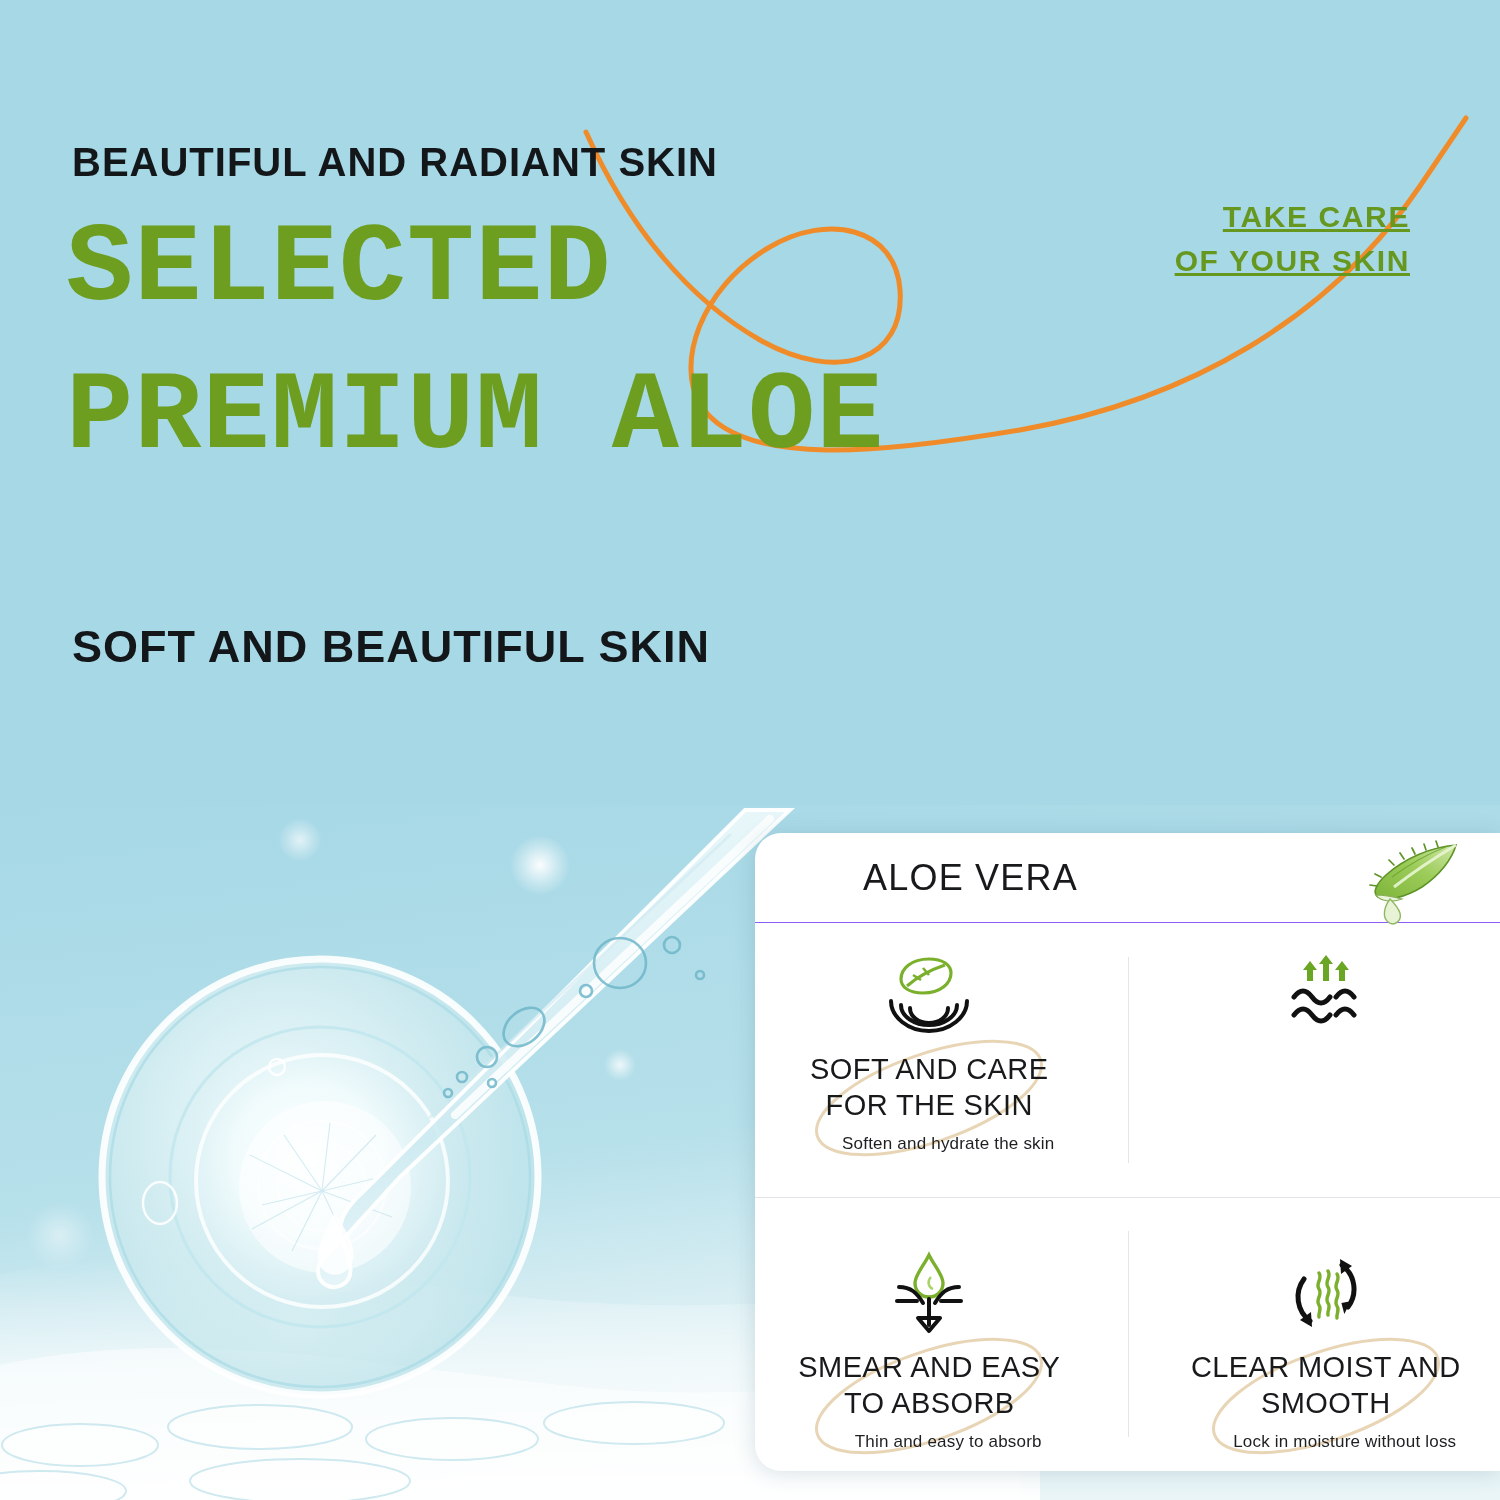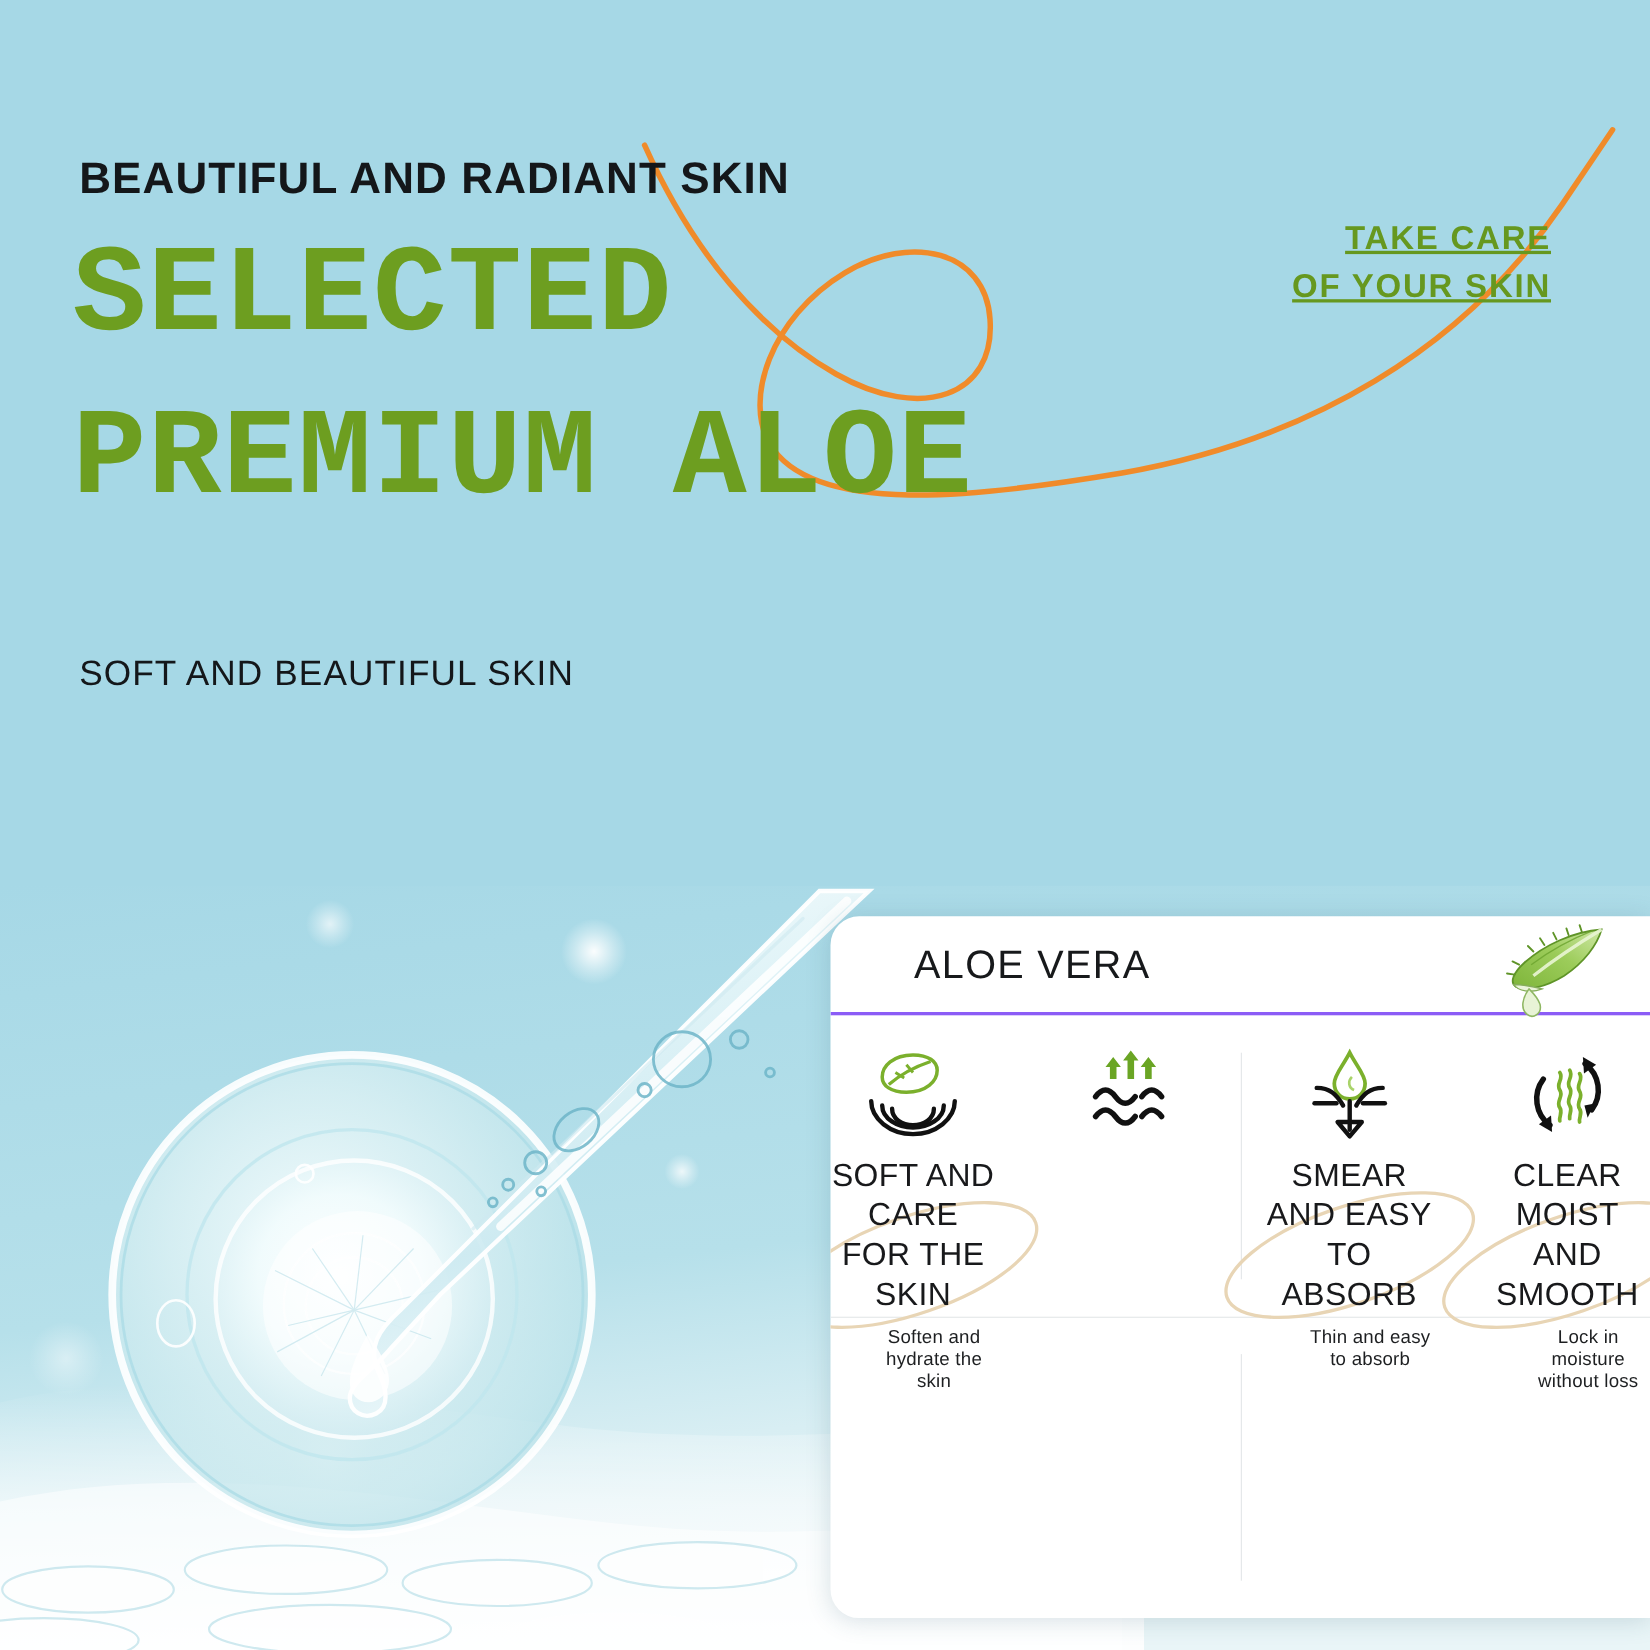--- a/index.html
+++ b/index.html
@@ -43,8 +43,8 @@
   }
 
   .subline {
-    position:absolute; left:72px; top:594px;
-    font-size:32px; font-weight:400; letter-spacing:1.0px;
+    position:absolute; left:72px; top:621px;
+    font-size:45px; font-weight:700; letter-spacing:1.0px;
     color:#14171a; white-space:nowrap;
   }
 

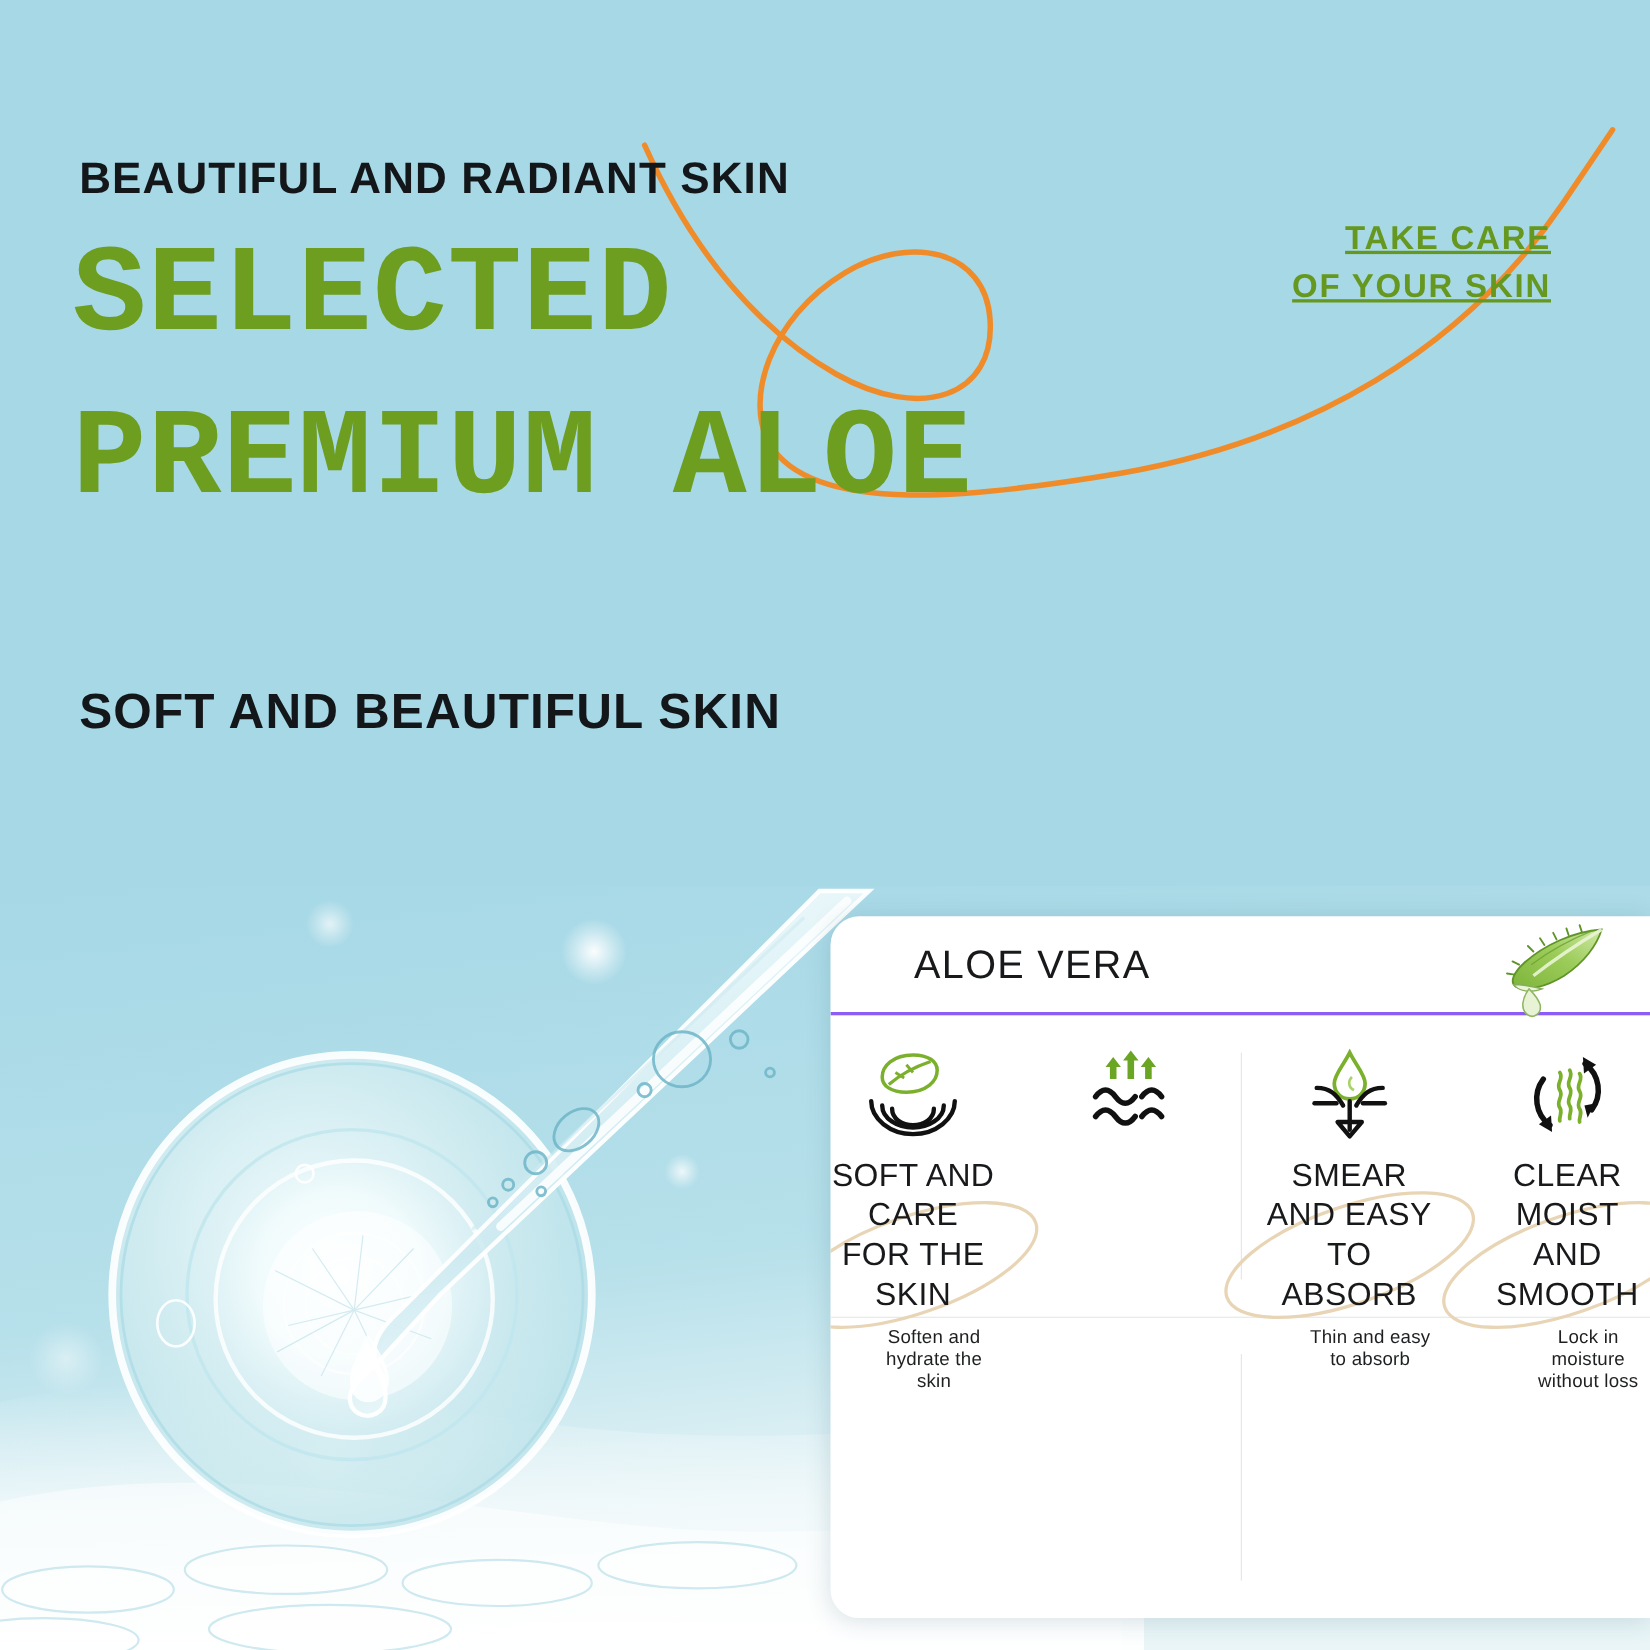--- a/index.html
+++ b/index.html
@@ -67,8 +67,8 @@
   }
   #card-head {
     position:relative; height:90px;
-    border-bottom:3px solid #8b5cf6;
-    display:flex; align-items:center;
+    border-bottom:1px solid #8b5cf6;
+    display:flex; align-items:center;padding-left:32px;
   }
   #card-title {
     margin-left:76px;

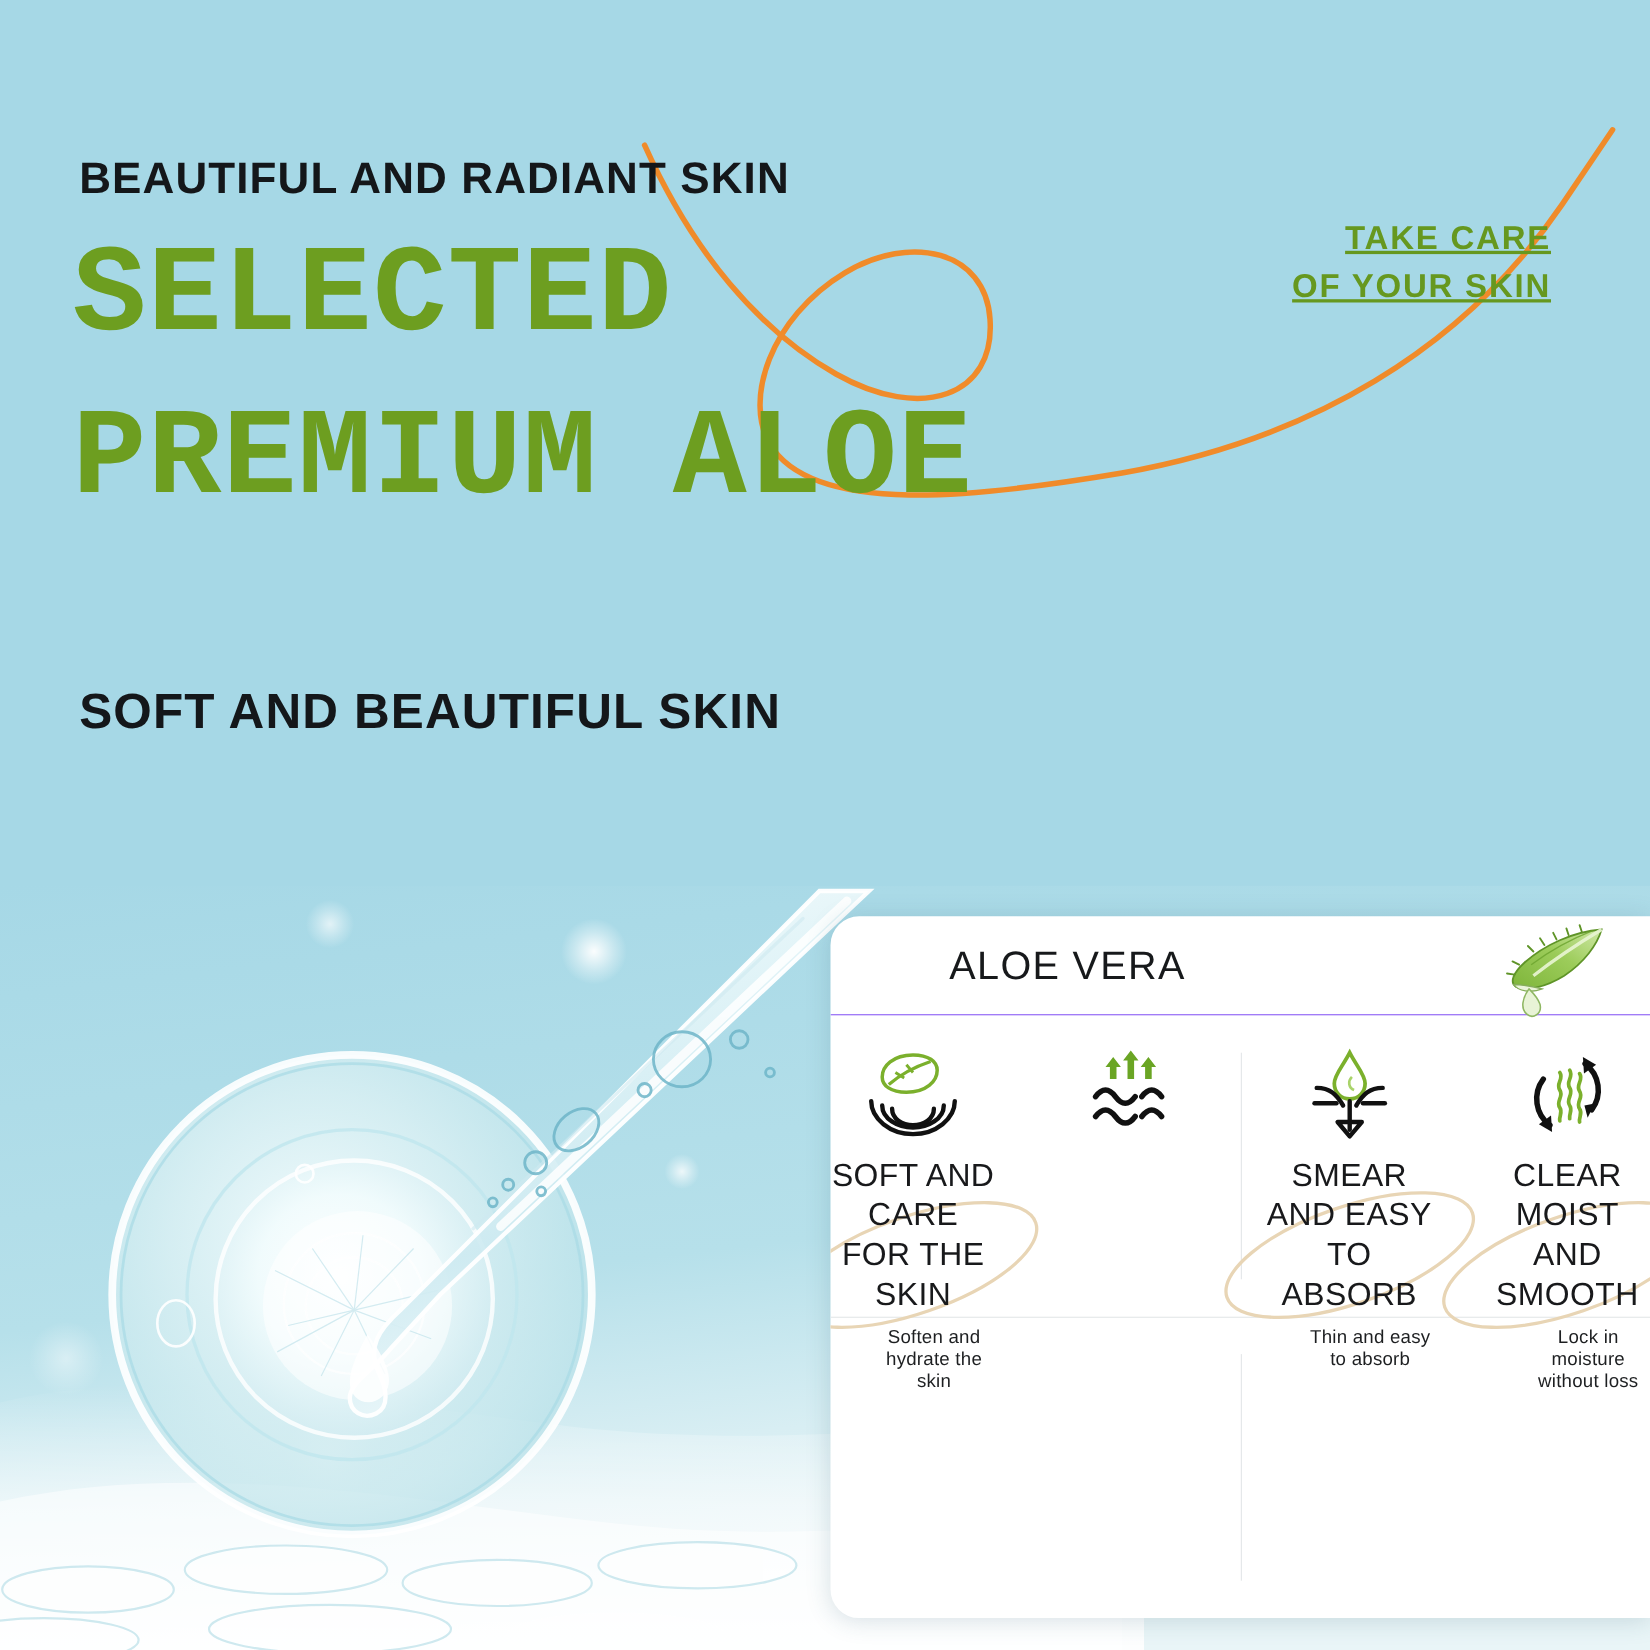--- a/index.html
+++ b/index.html
@@ -82,7 +82,7 @@
     position:relative;
     height:548px;
     display:grid;
-    grid-template-columns:1fr 1fr 1fr 1fr;
+    grid-template-columns:1fr 1fr;
     grid-template-rows:1fr 1fr;
     gap:48px;
   }

